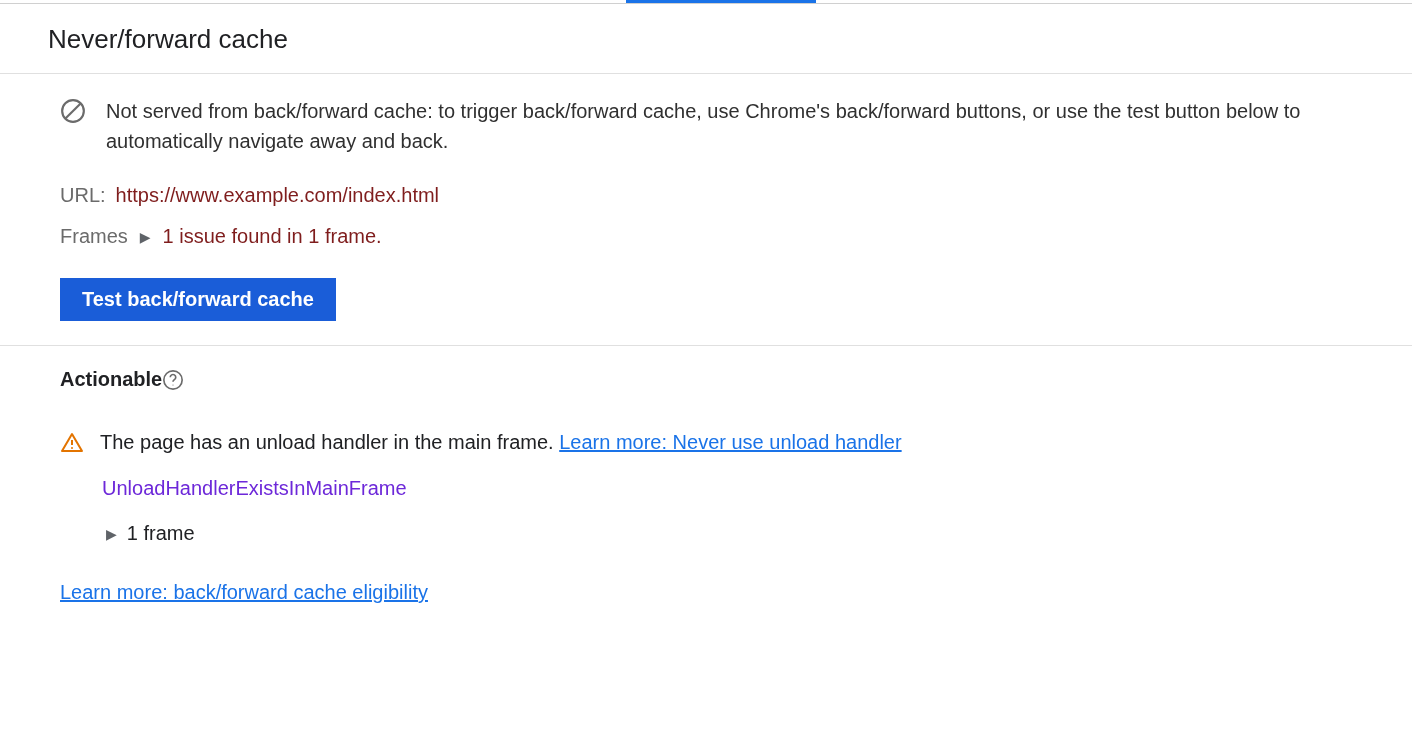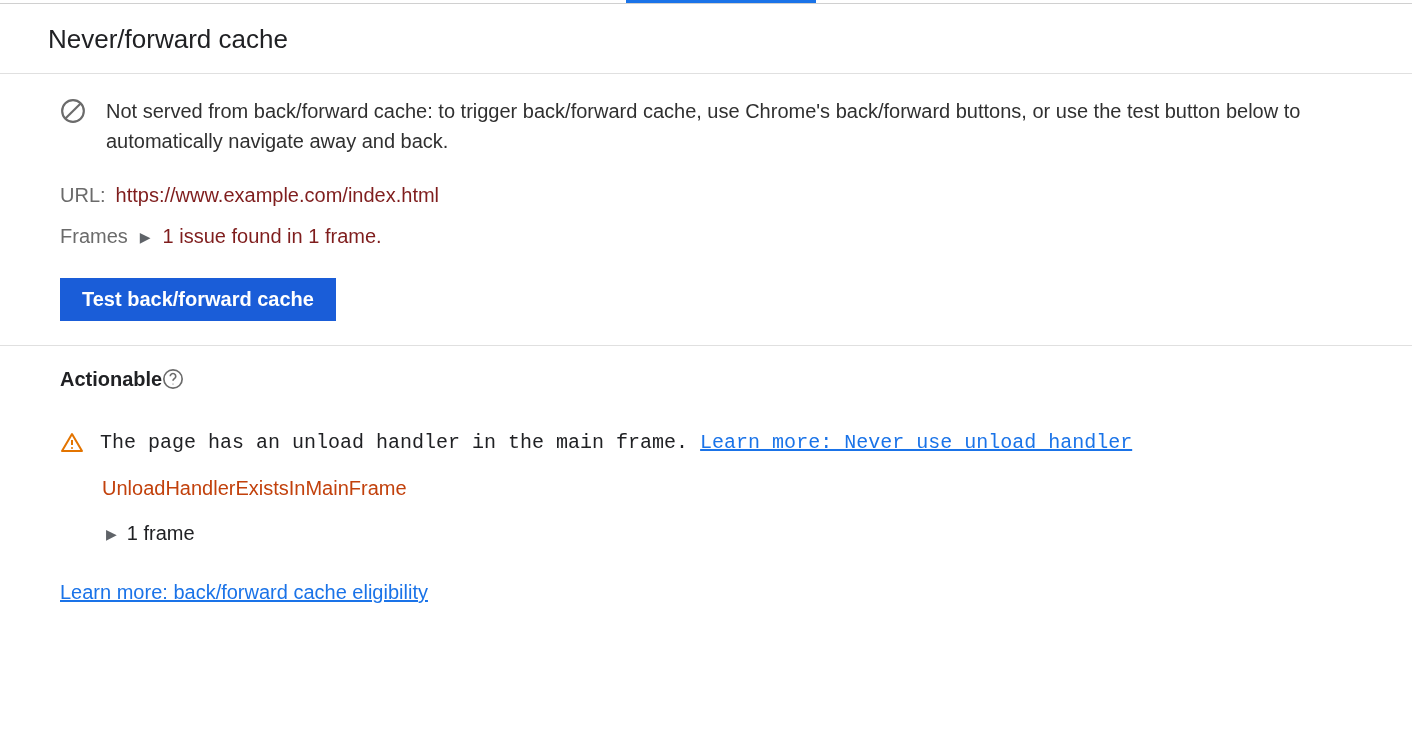--- a/index.html
+++ b/index.html
@@ -94,6 +94,7 @@
     }
     .actionable-header {
       display: flex;
+      align-items: center;
       margin-bottom: 40px;
     }
     .actionable-label {

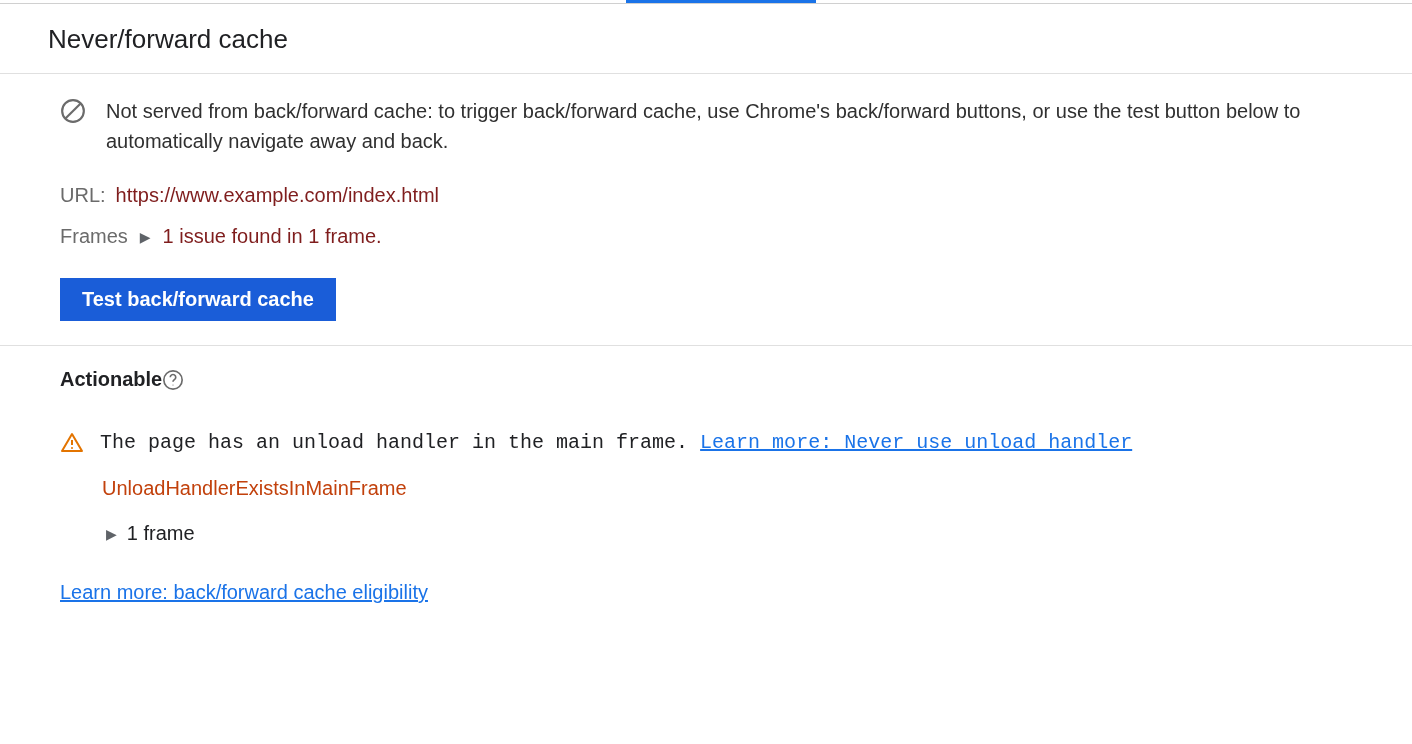--- a/index.html
+++ b/index.html
@@ -112,7 +112,6 @@
       align-items: flex-start;
       gap: 16px;
       margin-bottom: 22px;
-      font-family: Liberation Mono, monospace;
     }
     .warn-icon {
       width: 24px;

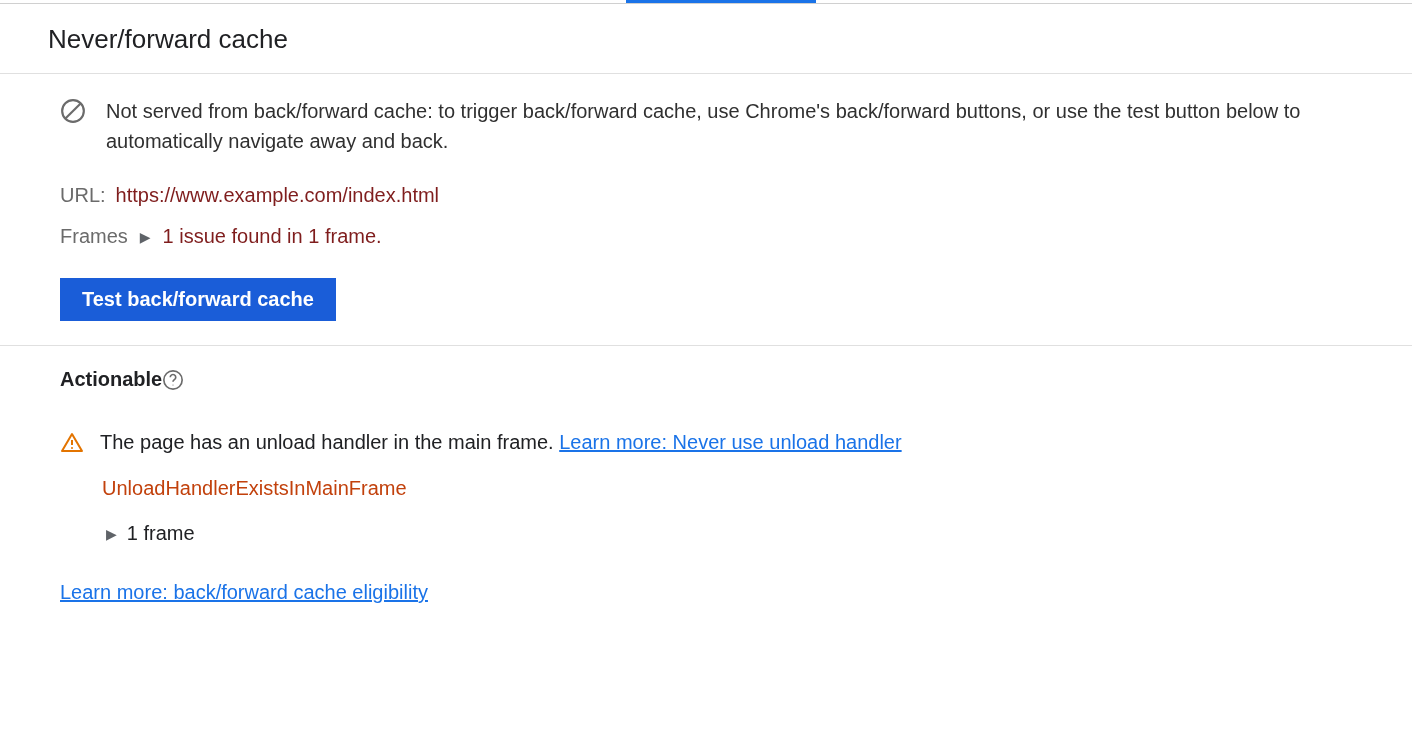--- a/index.html
+++ b/index.html
@@ -130,7 +130,7 @@
     .issue-detail {
       margin-left: 42px;
       font-size: 20px;
-      color: #c2410c;
+      color: #6d28d9;
       margin-bottom: 22px;
     }
     .frame-count-row {

